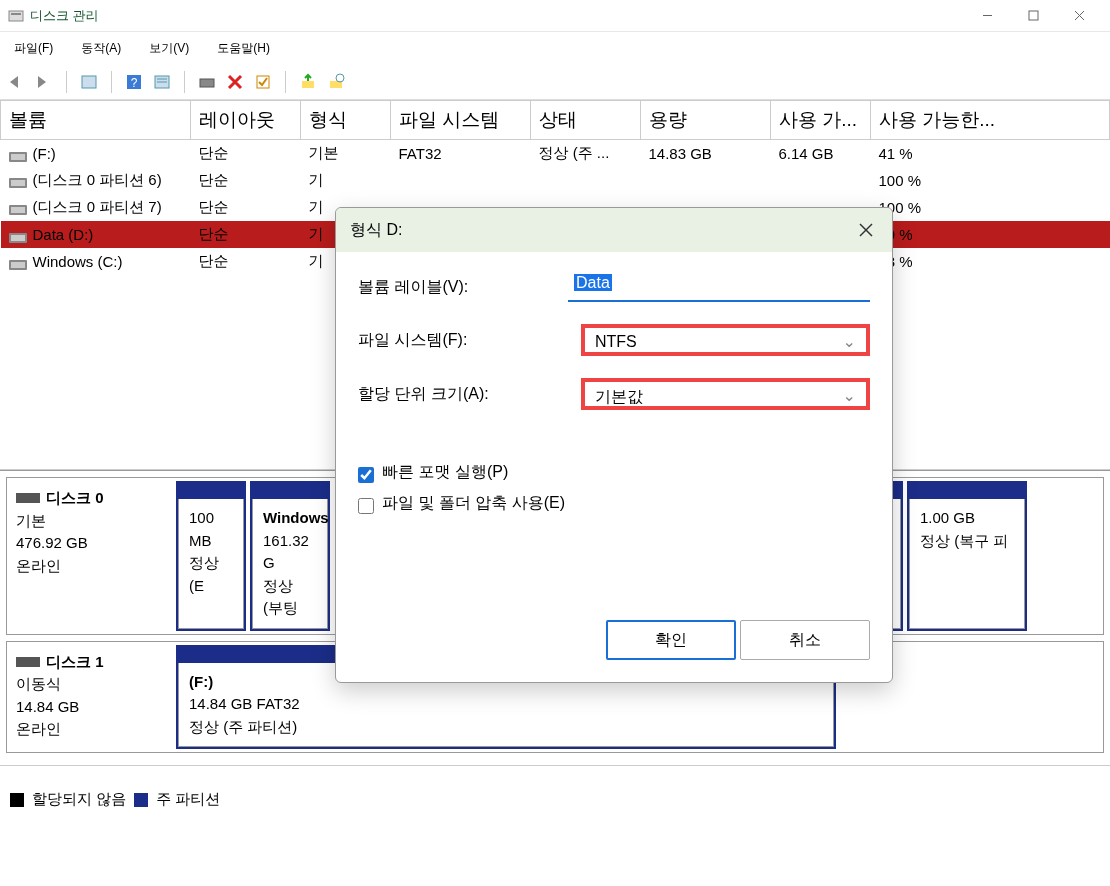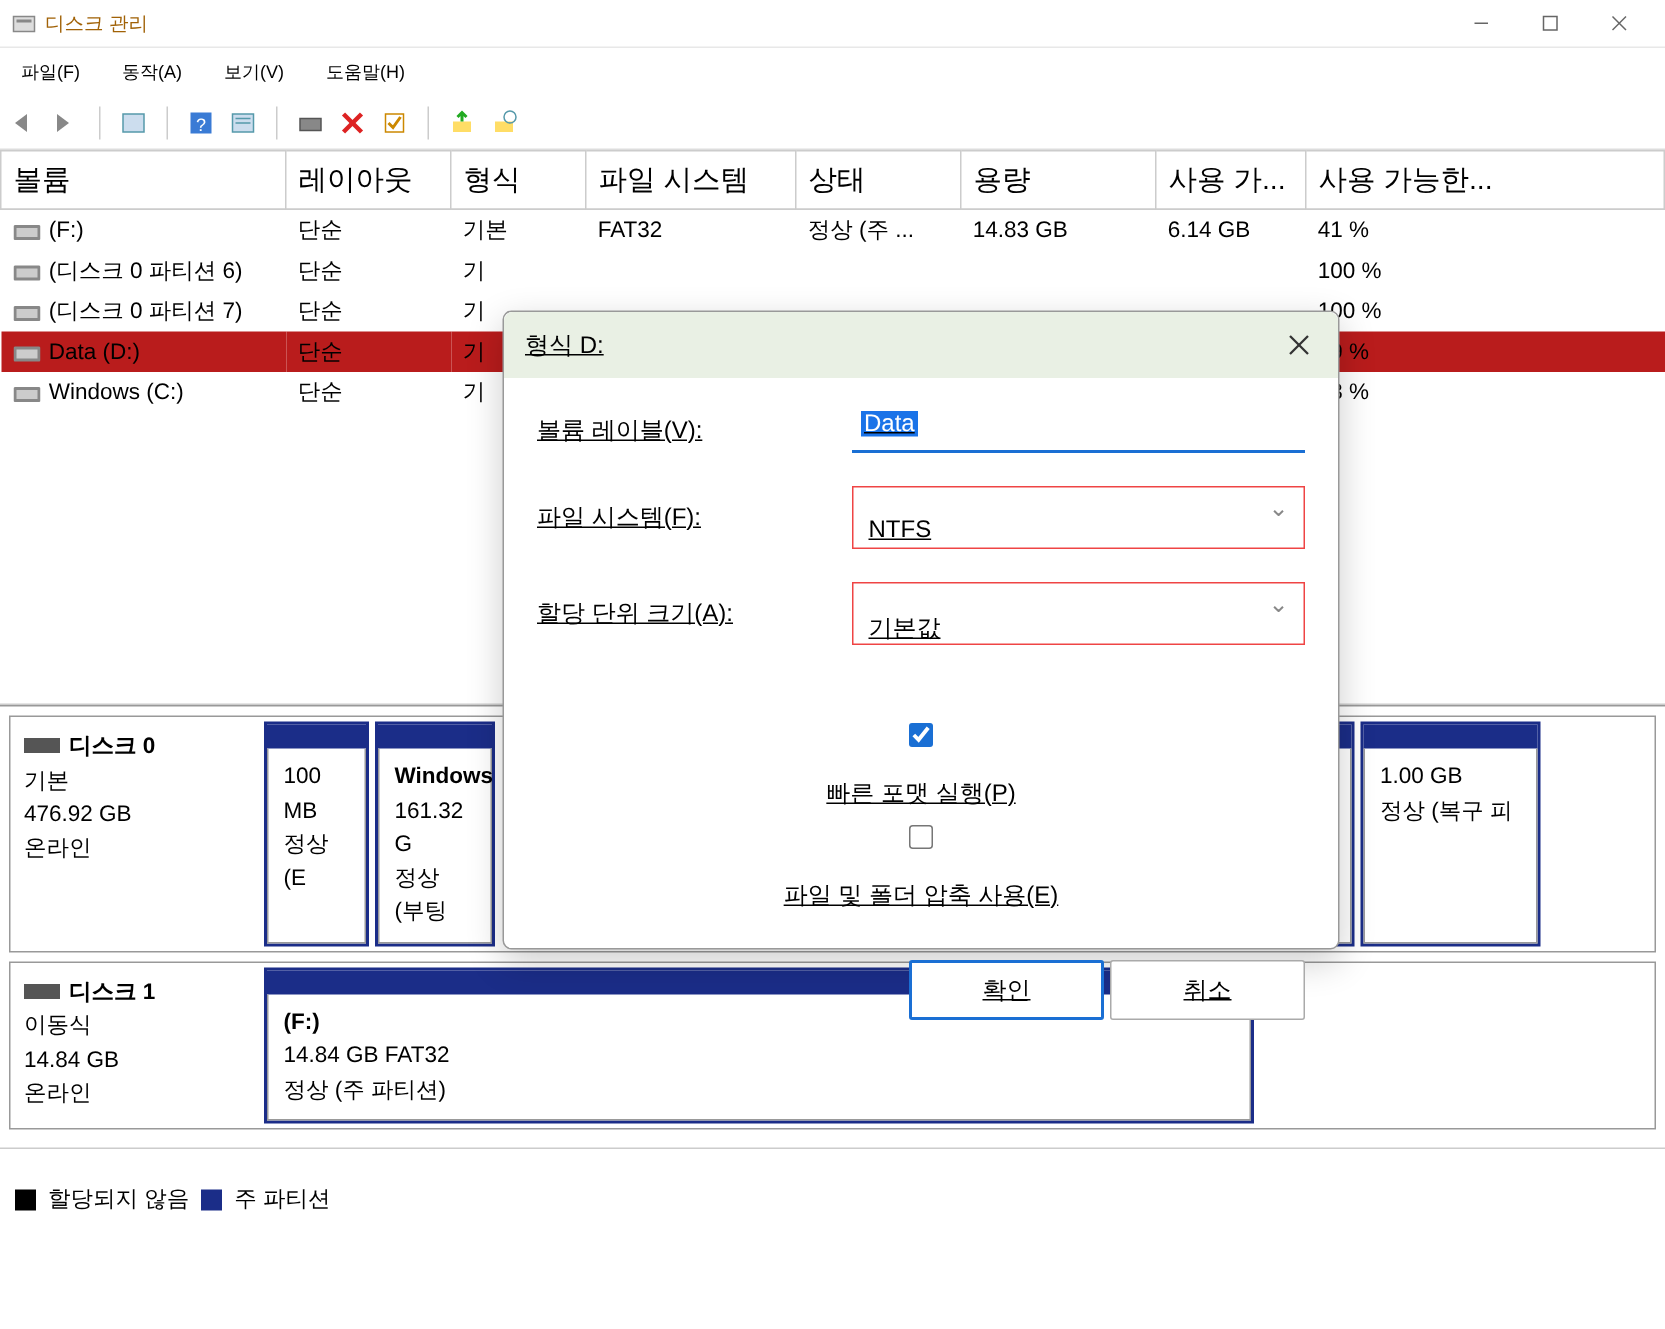--- a/index.html
+++ b/index.html
@@ -8,7 +8,7 @@
 
 .titlebar { height: 32px; display: flex; align-items: center; padding: 0 8px; border-bottom: 1px solid #e8e8e8; }
 .titlebar .app-icon { width: 16px; height: 16px; margin-right: 6px; }
-.titlebar .title { font-size: 13px; color: #a16207; }
+.titlebar .title { font-size: 13px; color: #14532d; }
 .titlebar .win-controls { margin-left: auto; display: flex; gap: 0; }
 .win-btn { width: 46px; height: 30px; display: flex; align-items: center; justify-content: center; color: #666; }
 .win-btn svg { width: 11px; height: 11px; }

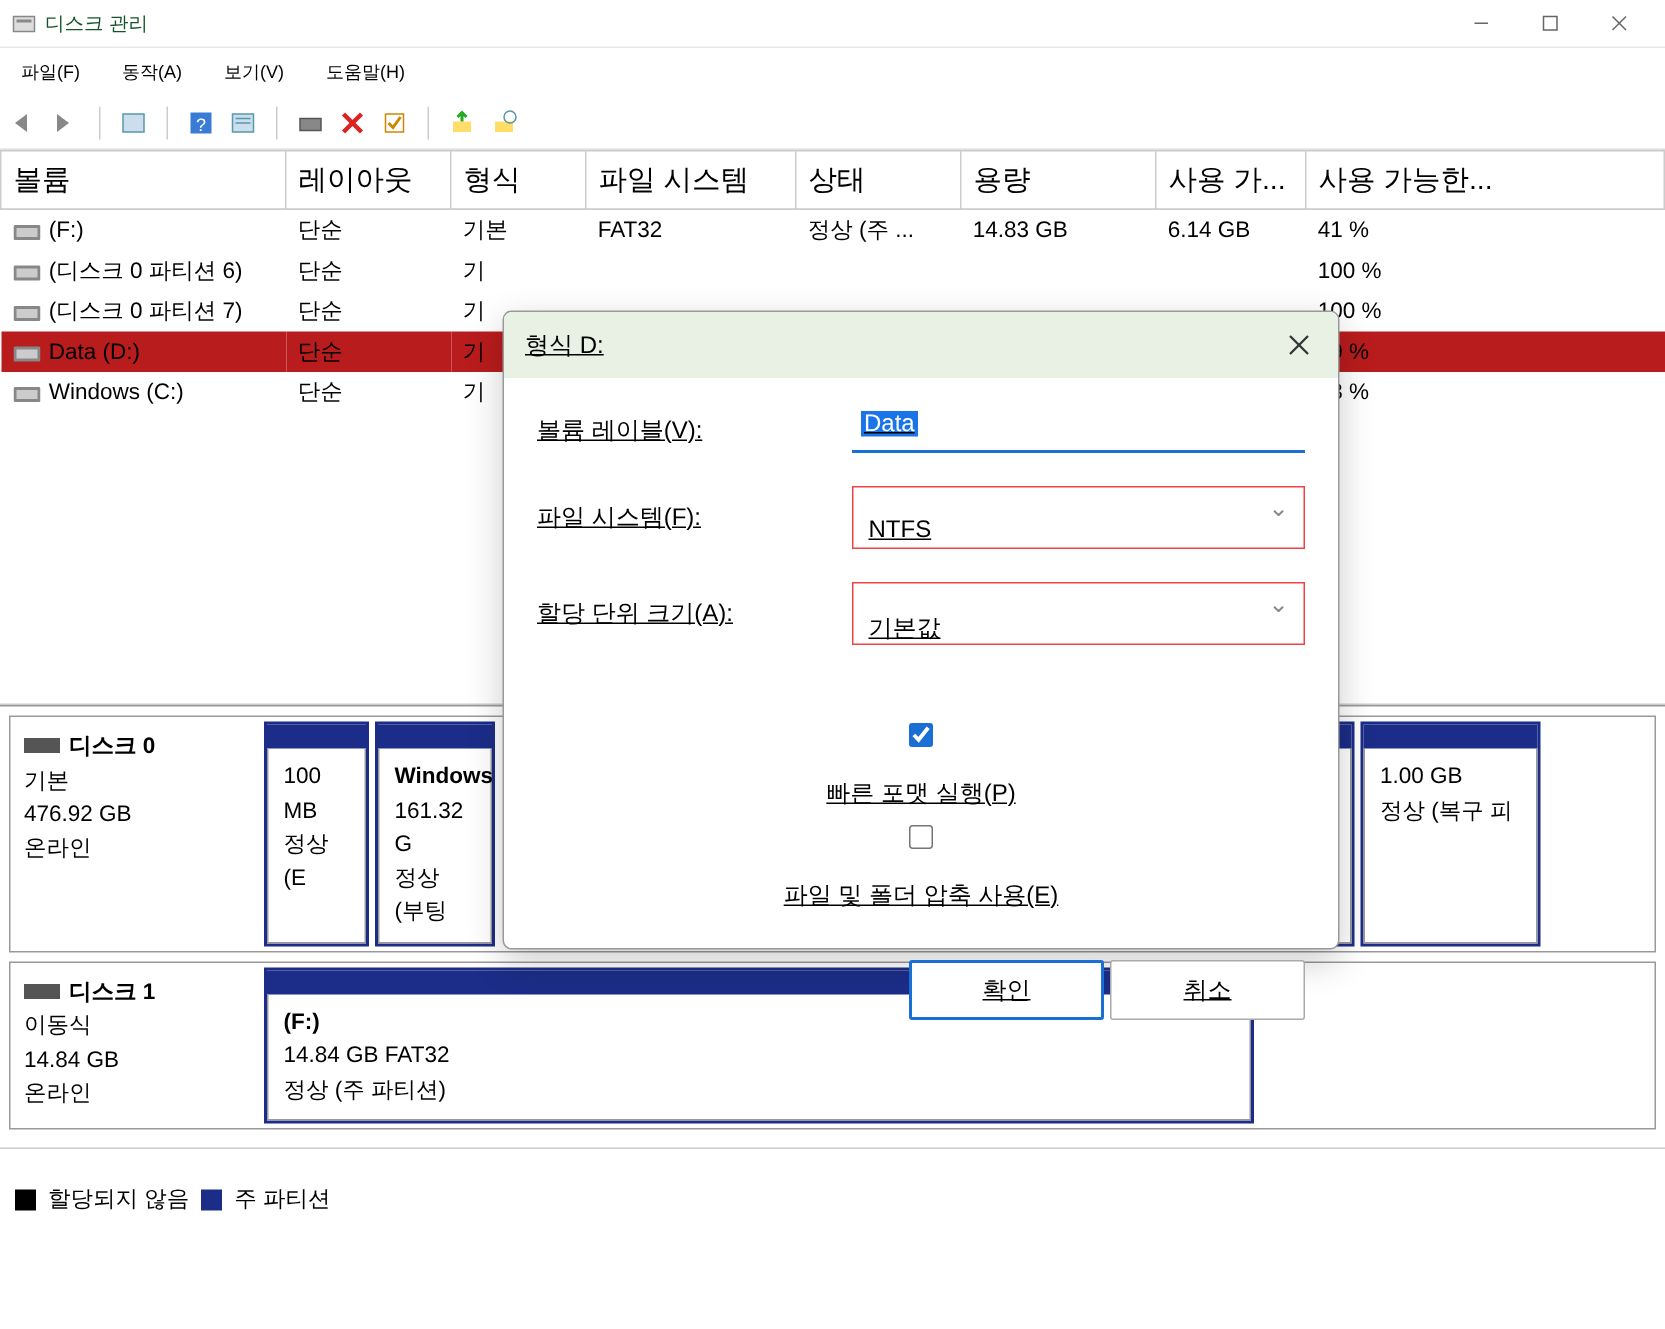--- a/index.html
+++ b/index.html
@@ -47,7 +47,7 @@
 .legend .sw { width: 14px; height: 14px; display: inline-block; }
 
 
-.dialog { position: absolute; left: 335px; top: 207px; width: 558px; height: 426px; background: #fff; border: 1px solid #999; border-radius: 6px; box-shadow: 0 8px 24px rgba(0,0,0,.2); z-index: 10; display:flex; flex-direction:column;text-decoration:underline; }
+.dialog { position: absolute; left: 335px; top: 207px; width: 558px; height: 476px; background: #fff; border: 1px solid #999; border-radius: 6px; box-shadow: 0 8px 24px rgba(0,0,0,.2); z-index: 10; display:flex; flex-direction:column; }
 .dialog-title { display:flex; align-items:center; padding: 10px 14px; font-size: 16px; background: #e9f0e4; border-radius: 6px 6px 0 0; }
 .dialog-title .close-x { margin-left:auto; width:24px; height:24px; display:flex; align-items:center; justify-content:center; }
 .dialog-body { padding: 20px 22px 10px 22px; flex:1; }

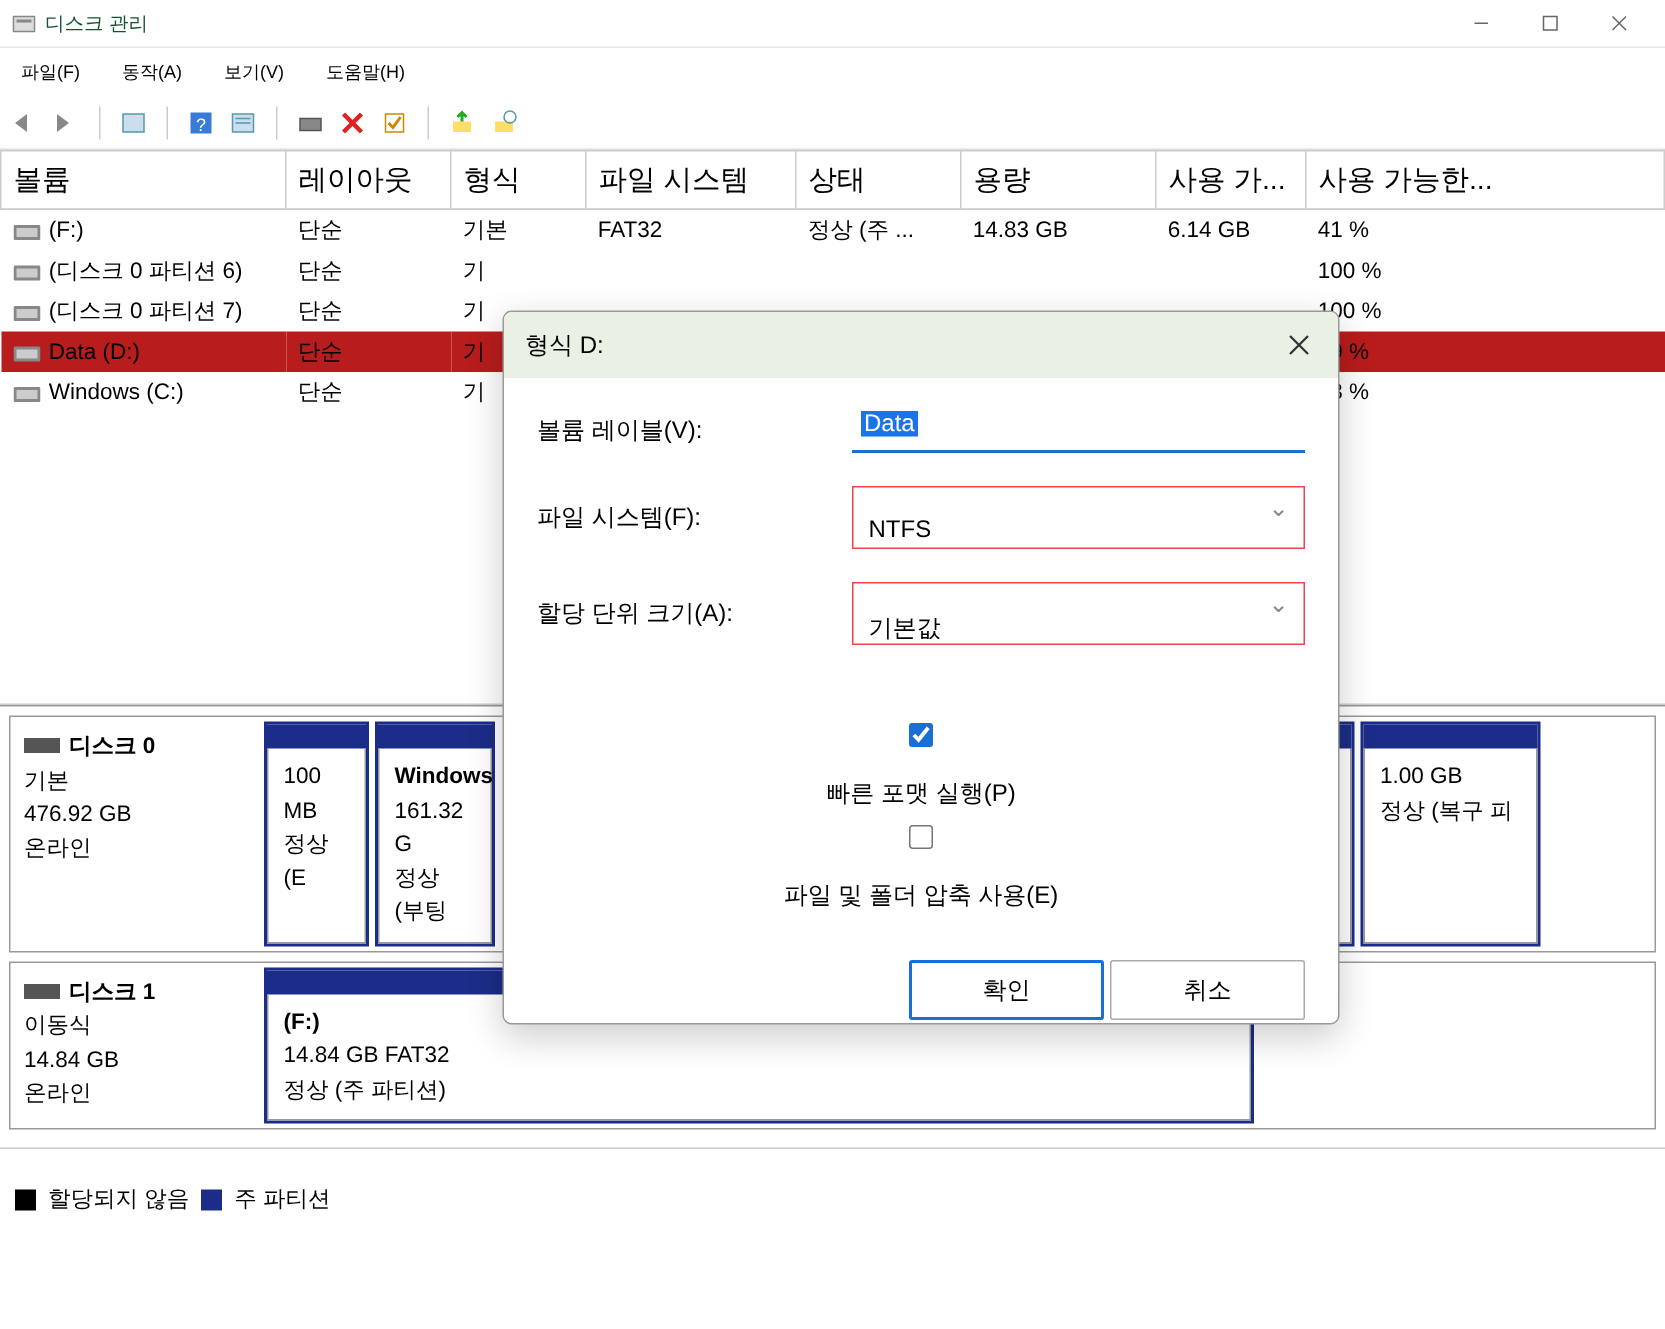--- a/index.html
+++ b/index.html
@@ -55,7 +55,7 @@
 .dlg-row label { width: 210px; font-size: 16px; }
 .dlg-input { flex:1; height: 30px; border: none; border-bottom: 2px solid #1a6fd4; font-size: 16px; padding: 2px 6px; }
 .dlg-input.sel { background: #fff; }
-.dlg-select { flex:1; height: 32px; border:1px solid #ef4444; font-size: 16px; padding: 20px 10px; background:#fff; position:relative; }
+.dlg-select { flex:1; height: 32px; border:4px solid #ef4444; font-size: 16px; padding: 5px 10px; background:#fff; position:relative;margin-left:13px; }
 .dlg-select::after { content:"⌄"; position:absolute; right:10px; top:4px; color:#888; }
 .dlg-check { display:flex; align-items:center; gap:21px; margin: 10px 0; font-size:16px;flex-direction:column; }
 .dlg-check input { width:16px; height:16px; accent-color:#1a6fd4; }

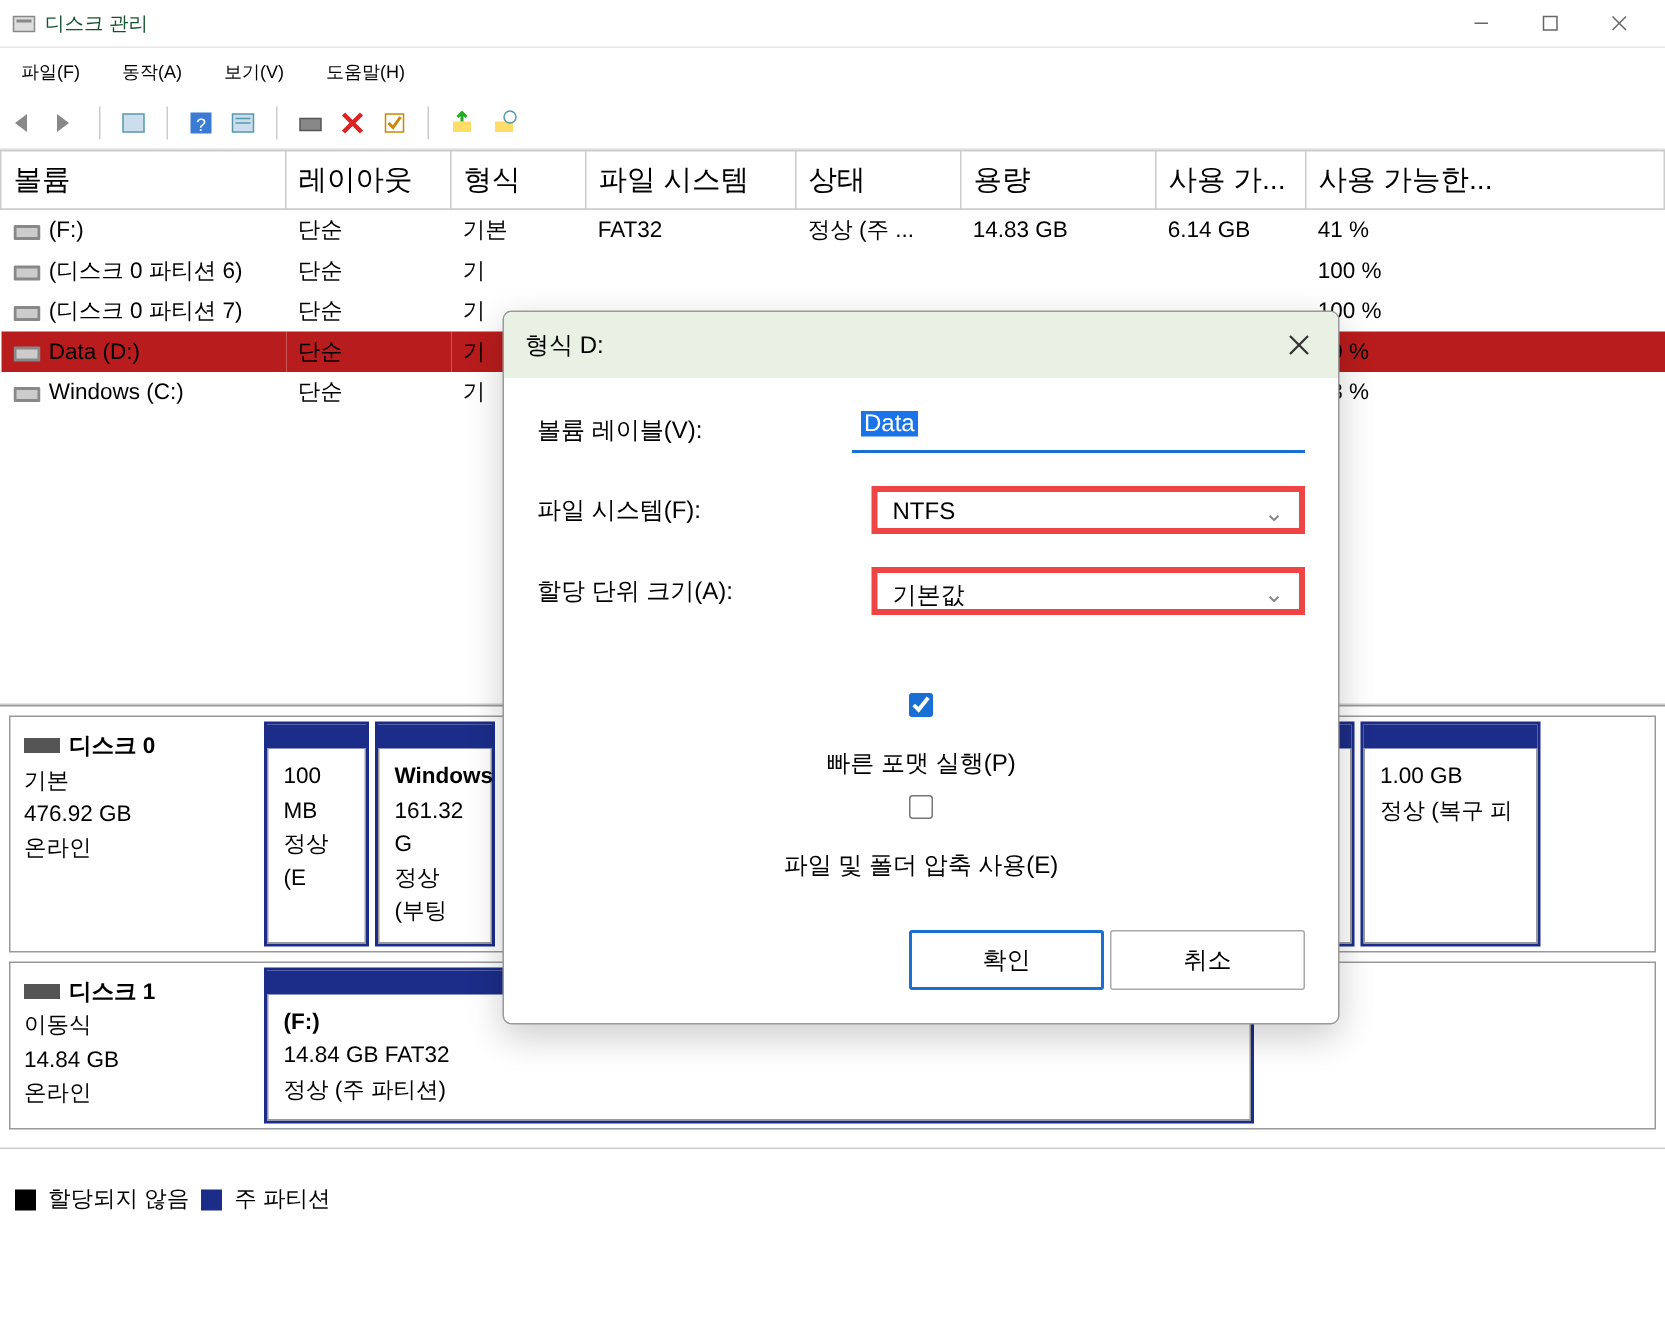--- a/index.html
+++ b/index.html
@@ -57,7 +57,7 @@
 .dlg-input.sel { background: #fff; }
 .dlg-select { flex:1; height: 32px; border:4px solid #ef4444; font-size: 16px; padding: 5px 10px; background:#fff; position:relative;margin-left:13px; }
 .dlg-select::after { content:"⌄"; position:absolute; right:10px; top:4px; color:#888; }
-.dlg-check { display:flex; align-items:center; gap:21px; margin: 10px 0; font-size:16px;flex-direction:column; }
+.dlg-check { display:flex; align-items:flex-end; gap:8px; margin: 10px 0; font-size:16px; }
 .dlg-check input { width:16px; height:16px; accent-color:#1a6fd4; }
 .dialog-buttons { display:flex; gap:4px; justify-content:flex-end; padding: 12px 22px 22px 22px; }
 .dlg-btn { width: 130px; height: 40px; border:1px solid #aaa; background:#fff; font-size:16px; display:flex; align-items:center; justify-content:center; border-radius:2px; }

